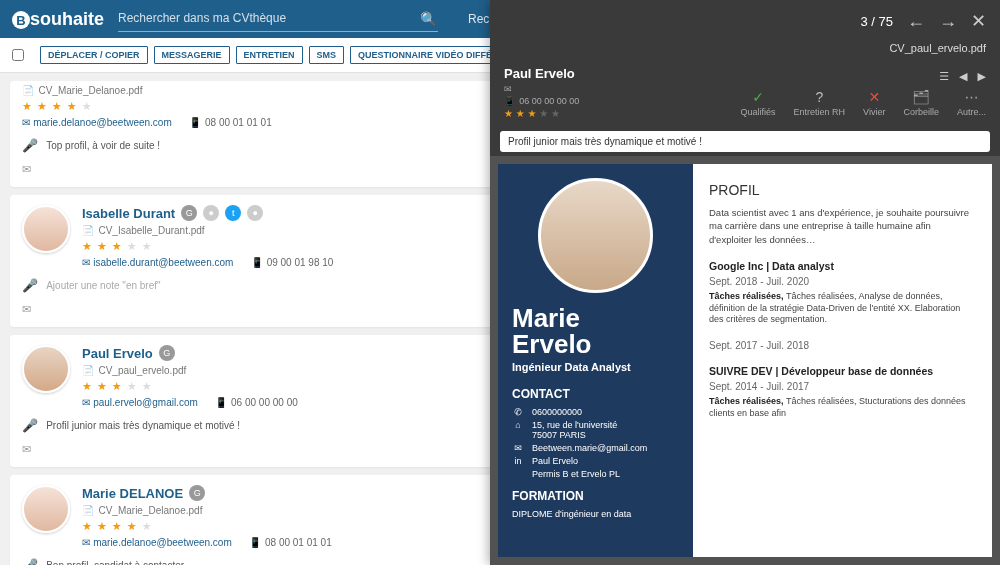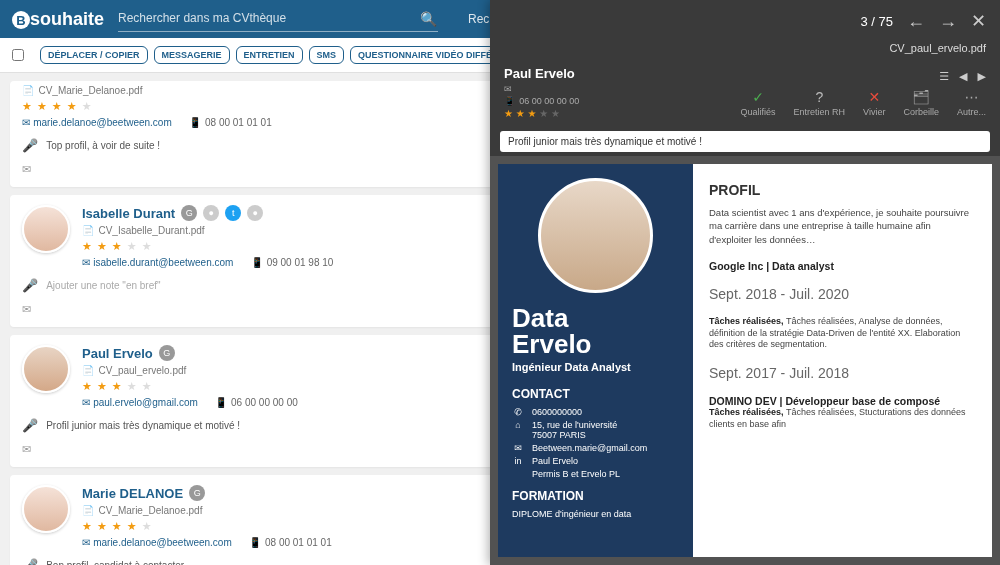--- a/index.html
+++ b/index.html
@@ -14,7 +14,7 @@
 .topnav{margin-left:30px;font-size:12px;color:rgba(255,255,255,.85)}
 .toolbar{background:#fff;padding:8px 12px;display:flex;align-items:center;gap:6px;border-bottom:1px solid #e0e0e0}
 .toolbar-chk{margin-right:10px}
-.chip{border:1px solid #1f5f8b;color:#1f5f8b;font-size:9px;font-weight:600;padding:3px 7px;border-radius:6px;background:#fff;cursor:pointer;text-transform:uppercase}
+.chip{border:1px solid #1f5f8b;color:#1f5f8b;font-size:9px;font-weight:600;padding:3px 7px;border-radius:1px;background:#fff;cursor:pointer;text-transform:uppercase}
 .list{padding:0 10px;height:calc(565px - 38px - 34px);overflow:auto}
 .card{background:#fff;border-radius:4px;margin:8px 0;padding:10px 12px;box-shadow:0 1px 2px rgba(0,0,0,.05);position:relative}
 .card-row{display:flex;gap:12px}

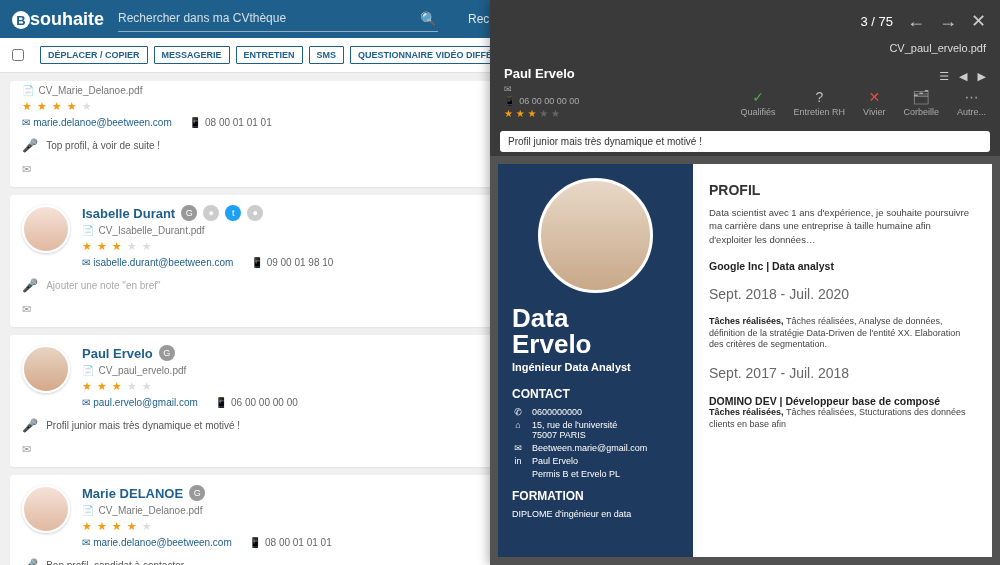--- a/index.html
+++ b/index.html
@@ -68,7 +68,7 @@
 .cv-line{font-size:9px;margin:3px 0;display:flex;gap:8px}
 .cv-line .ic{width:12px;text-align:center}
 .cv-body{flex:1;padding:18px 16px;font-size:10px}
-.cv-h{font-size:14px;font-weight:700;color:#333;margin-bottom:8px}
+.cv-h{font-size:14px;font-weight:400;color:#333;margin-bottom:8px}
 .cv-p{font-size:9.5px;color:#444;line-height:1.4;margin-bottom:14px}
 .cv-job{margin-bottom:14px}
 .cv-jt{font-size:10.5px;font-weight:700;color:#222}

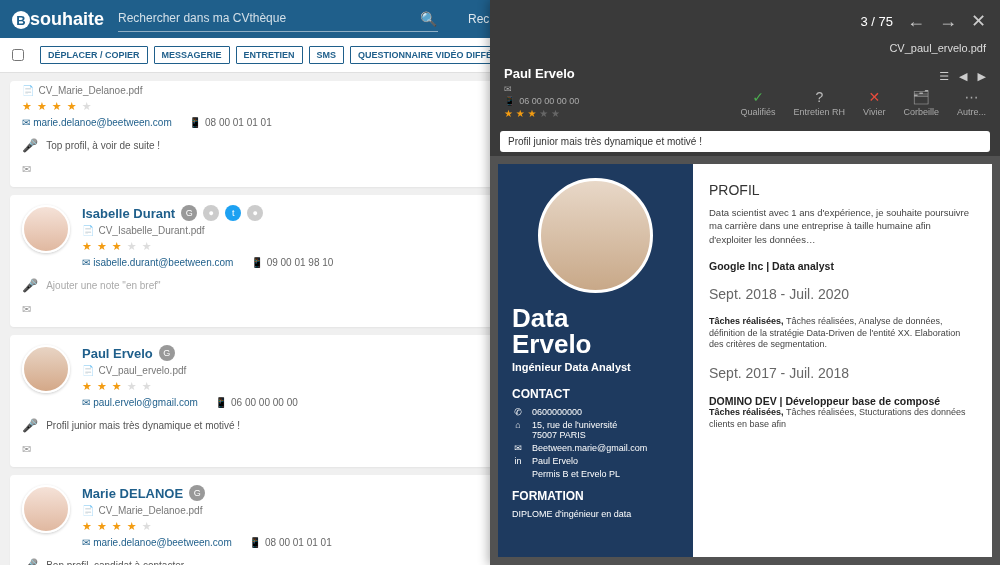--- a/index.html
+++ b/index.html
@@ -72,7 +72,7 @@
 .cv-p{font-size:9.5px;color:#444;line-height:1.4;margin-bottom:14px}
 .cv-job{margin-bottom:14px}
 .cv-jt{font-size:10.5px;font-weight:700;color:#222}
-.cv-jd{font-size:14px;color:#666;margin:14px 0}
+.cv-jd{font-size:10px;color:#666;margin:4px 0}
 .cv-jr{font-size:9px;color:#444;line-height:1.3}
 .cv-jr b{color:#222}
 .view-ctrl{display:flex;gap:10px;align-items:center;font-size:11px;color:#ccc;margin-top:4px}

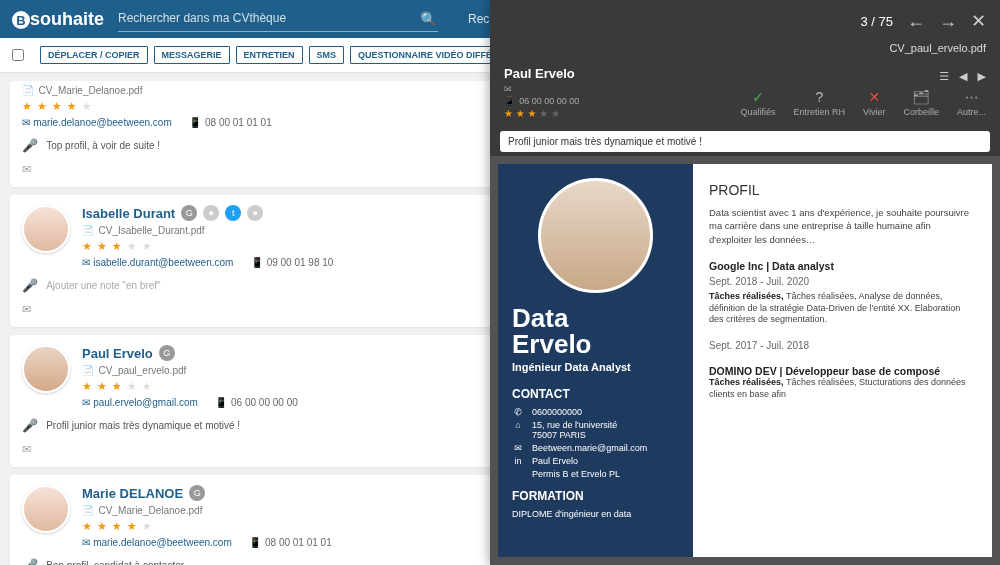--- a/index.html
+++ b/index.html
@@ -263,7 +263,7 @@
     <div class="cv-page">
       <div class="cv-side">
         <div class="cv-photo"></div>
-        <div class="cv-bigname">Data</div>
+        <div class="cv-bigname">Marie</div>
         <div class="cv-bigname">Ervelo</div>
         <div class="cv-title">Ingénieur Data Analyst</div>
         <div class="cv-sec">CONTACT</div>

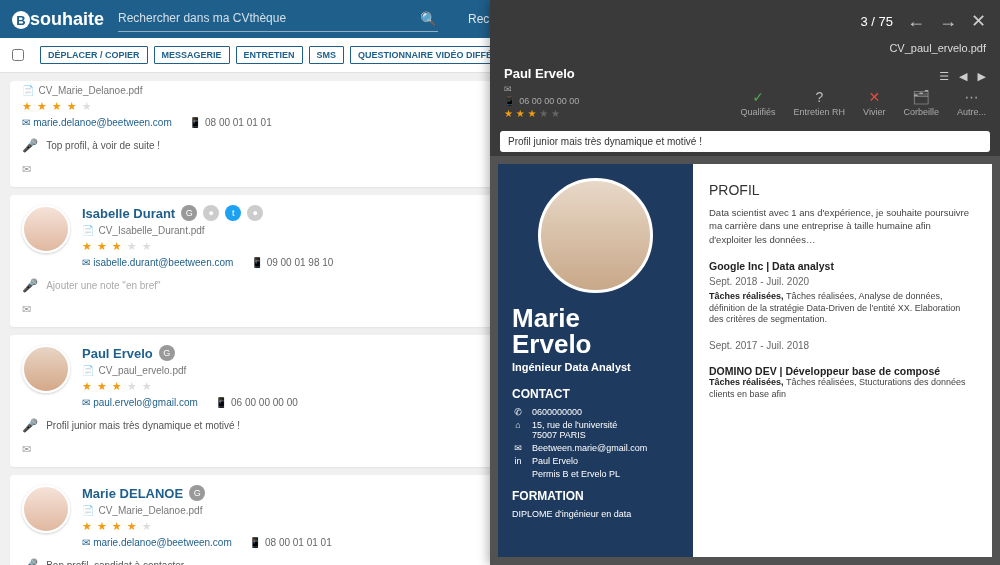--- a/index.html
+++ b/index.html
@@ -305,7 +305,7 @@
             <div class="cv-jd">Sept. 2017 - Juil. 2018</div>
           </div>
         <div class="cv-job">
-            <div class="cv-jt">DOMINO DEV | Développeur base de composé</div>
+            <div class="cv-jt">SUIVRE DEV | Développeur base de données</div>
             <div class="cv-jr"><b>Tâches réalisées,</b> <span>Tâches réalisées, Stucturations des données clients en base afin</span></div>
           </div>
       </div>

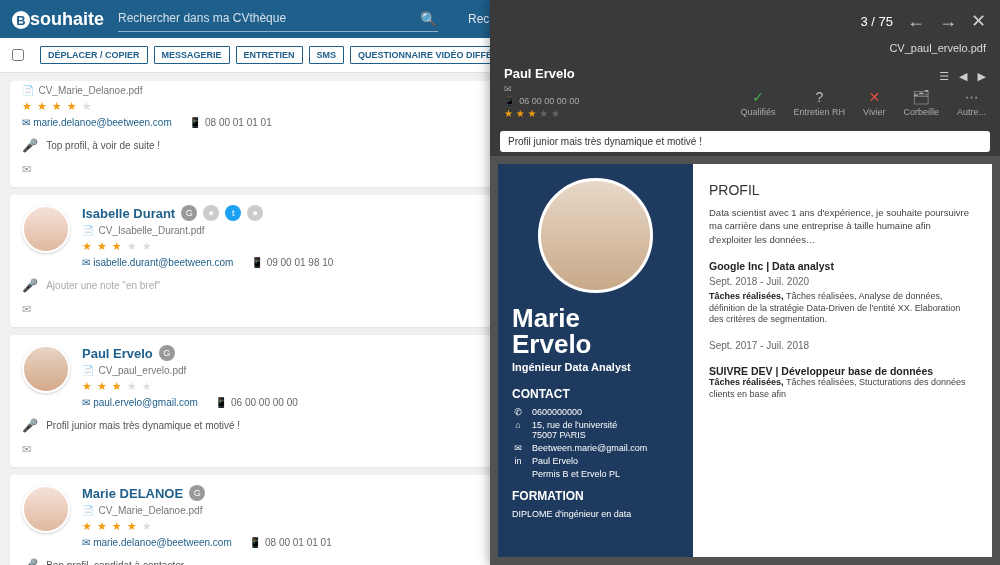--- a/index.html
+++ b/index.html
@@ -306,6 +306,7 @@
           </div>
         <div class="cv-job">
             <div class="cv-jt">SUIVRE DEV | Développeur base de données</div>
+            <div class="cv-jd">Sept. 2014 - Juil. 2017</div>
             <div class="cv-jr"><b>Tâches réalisées,</b> <span>Tâches réalisées, Stucturations des données clients en base afin</span></div>
           </div>
       </div>

